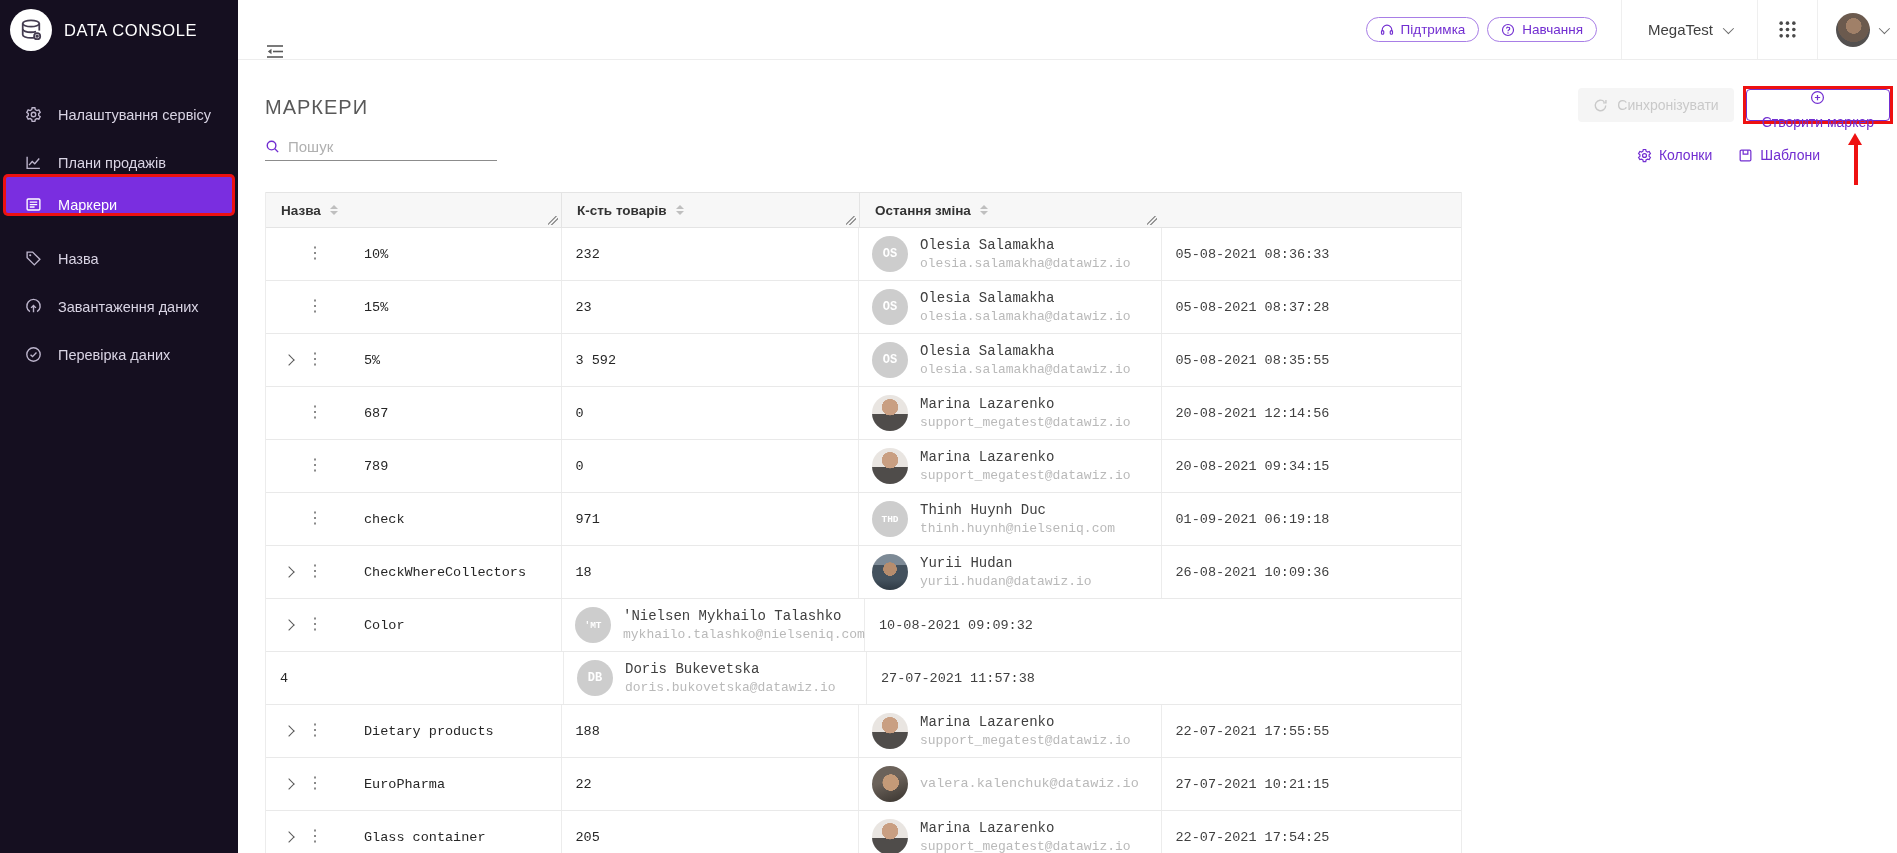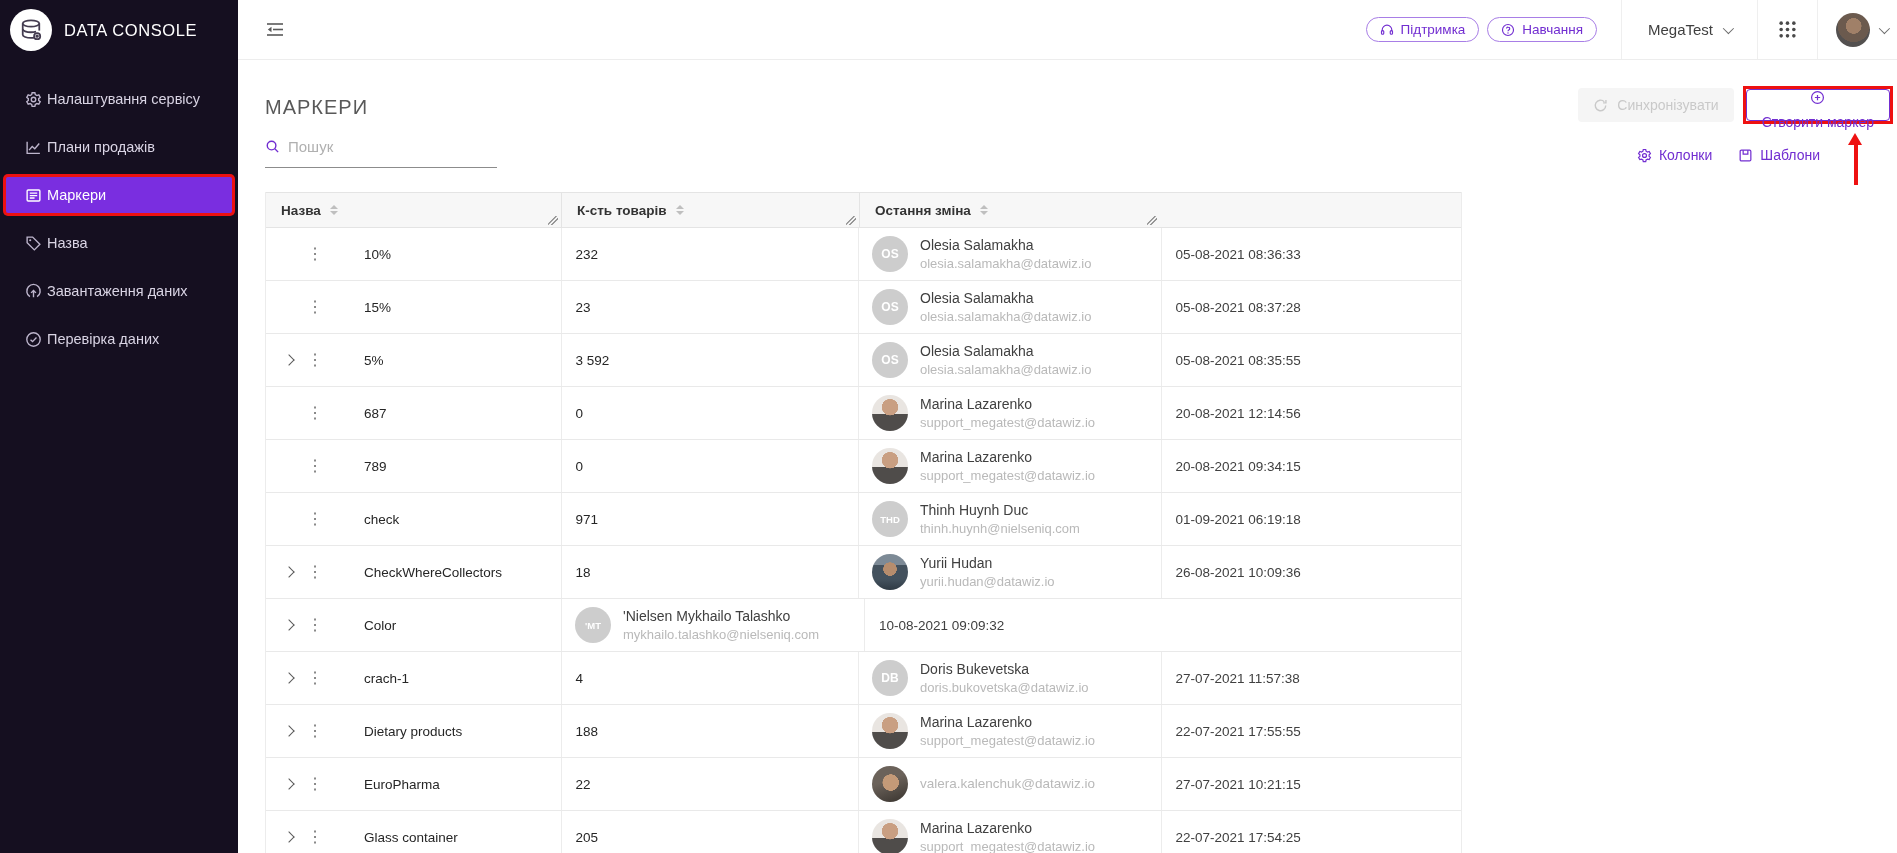--- a/index.html
+++ b/index.html
@@ -25,7 +25,7 @@
 
   
   .topbar { position:absolute; left:238px; top:0; right:0; height:60px; background:#fff;
-    border-bottom:1px solid #ededed; display:flex; align-items:center; }
+    border-bottom:1px solid #ededed; display:flex; align-items:flex-end; }
   .collapse-btn { margin-left:28px; cursor:pointer; display:flex; }
   .topbar-right { margin-left:auto; display:flex; align-items:center; height:100%; }
   .pill { display:flex; align-items:center; gap:7px; height:25px; padding:0 13px;

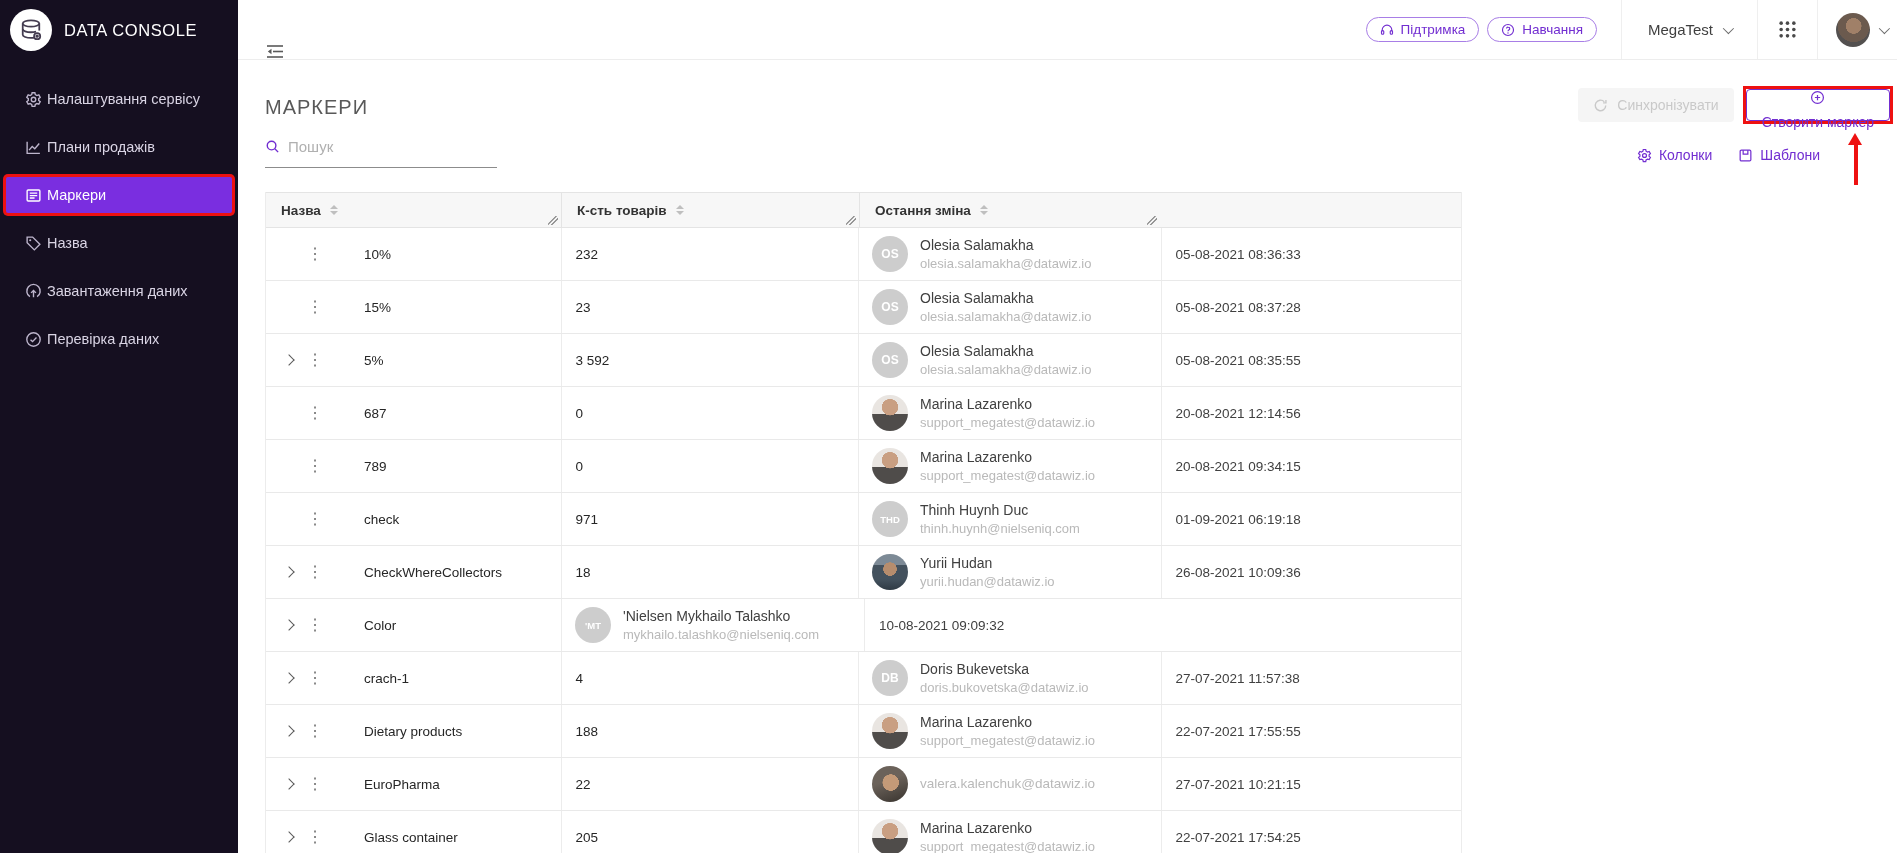--- a/index.html
+++ b/index.html
@@ -14,7 +14,7 @@
     display:flex; align-items:center; justify-content:center; flex:0 0 auto; }
   .logo-title { color:#fff; font-size:16.5px; letter-spacing:.6px; margin-left:12px; }
   .menu { padding-top:15px; }
-  .menu-item { height:48px; display:flex; align-items:center; gap:5px;
+  .menu-item { height:48px; display:flex; align-items:flex-end; gap:16px;
     padding-left:24px; color:#d9d4e4; font-size:14.5px; cursor:pointer; }
   .menu-item .micon { width:18px; height:18px; display:flex; align-items:center;
     justify-content:center; flex:0 0 auto; }

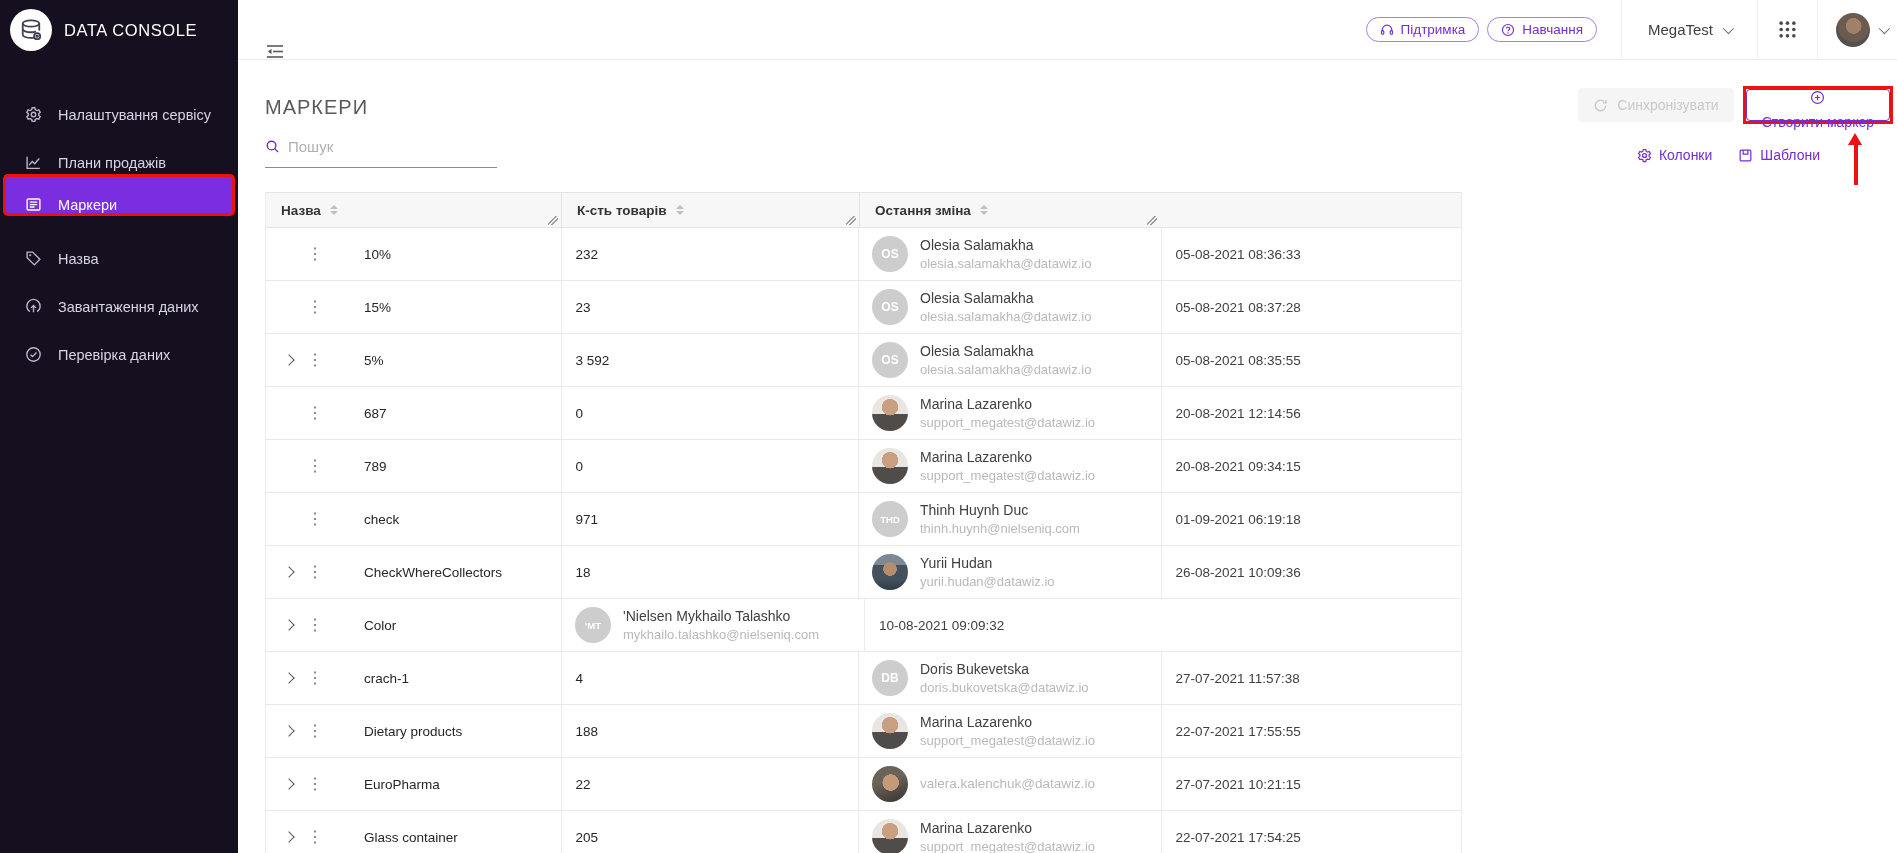--- a/index.html
+++ b/index.html
@@ -65,7 +65,7 @@
 
   .search-wrap { position:absolute; left:27px; top:78px; width:232px;
     border-bottom:1px solid #8c8c8c; display:flex; align-items:center; gap:8px;
-    padding-bottom:12px; }
+    padding-bottom:5px; }
   .search-wrap input { border:none; outline:none; flex:1; font-size:15px; color:#434343;
     font-family:"Liberation Sans", sans-serif; }
   .search-wrap input::placeholder { color:#b0b0b0; }

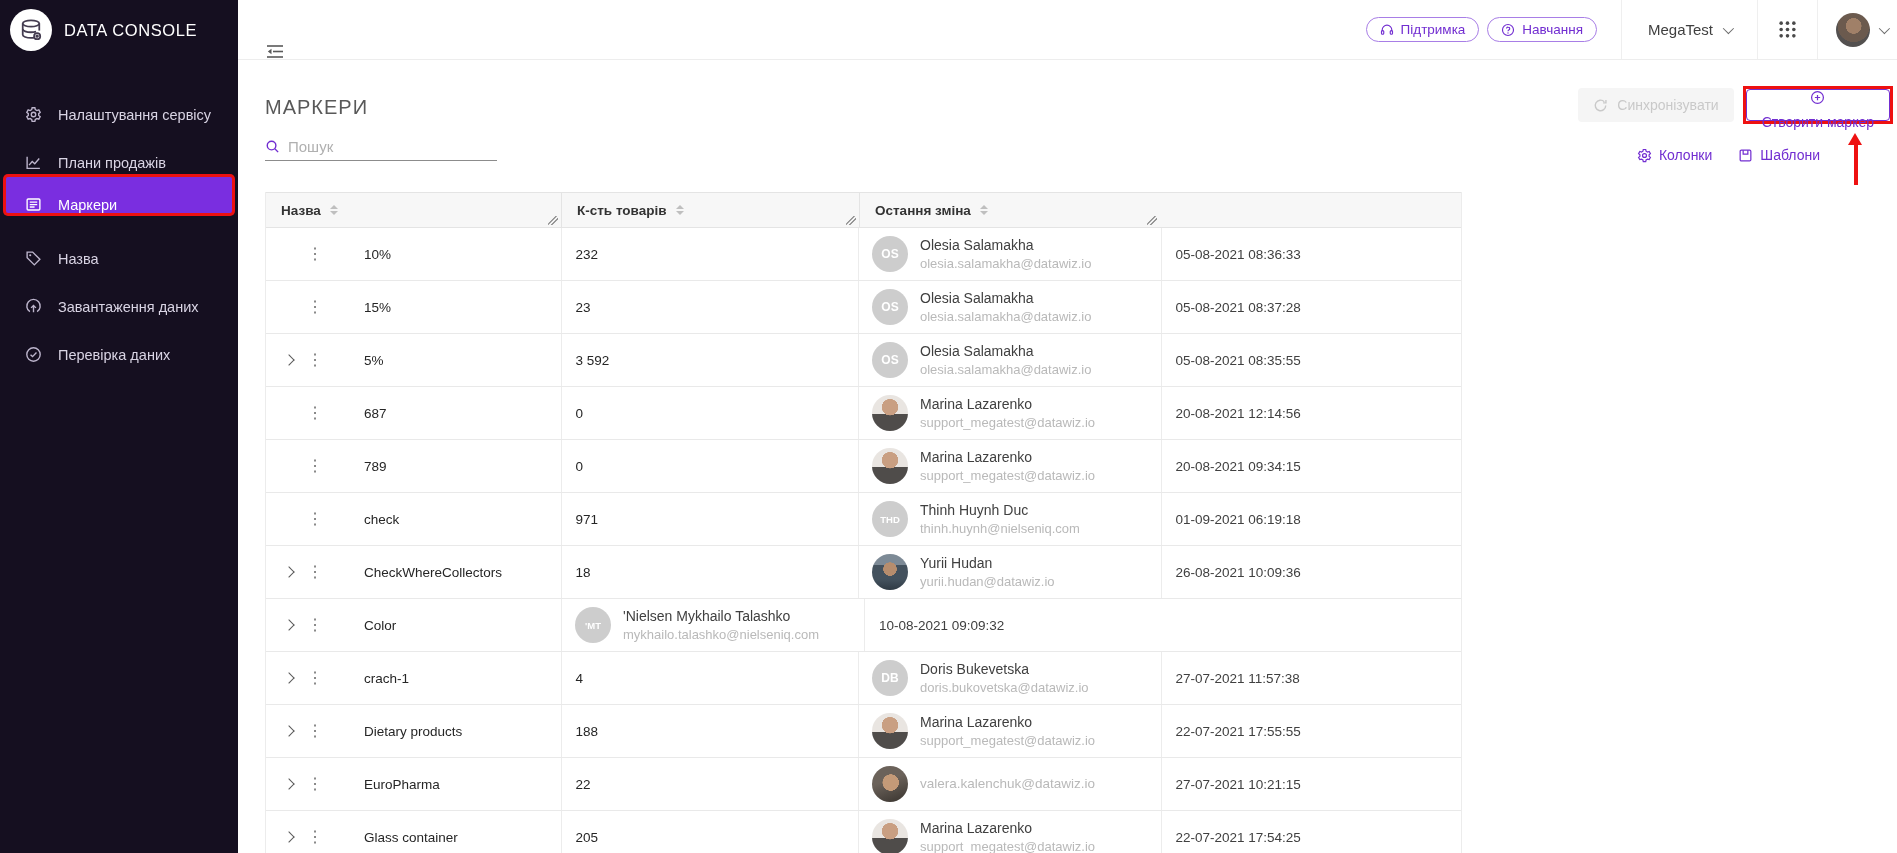--- a/index.html
+++ b/index.html
@@ -95,7 +95,7 @@
   .resize::before { left:3px; } .resize::after { left:7px; }
 
   .trow { display:flex; height:53px; border-bottom:1px solid #e9e9e9; background:#fff; }
-  .cell { display:flex; align-items:center; border-right:1px solid #ececec; }
+  .cell { display:flex; align-items:center; border-right:1px solid #ececec;font-family:Liberation Mono, monospace; }
   .cell:last-child { border-right:none; }
   .c-name { width:296px; padding-left:10px; }
   .c-count { width:298px; padding-left:14px; font-size:13.5px; color:#262626; }

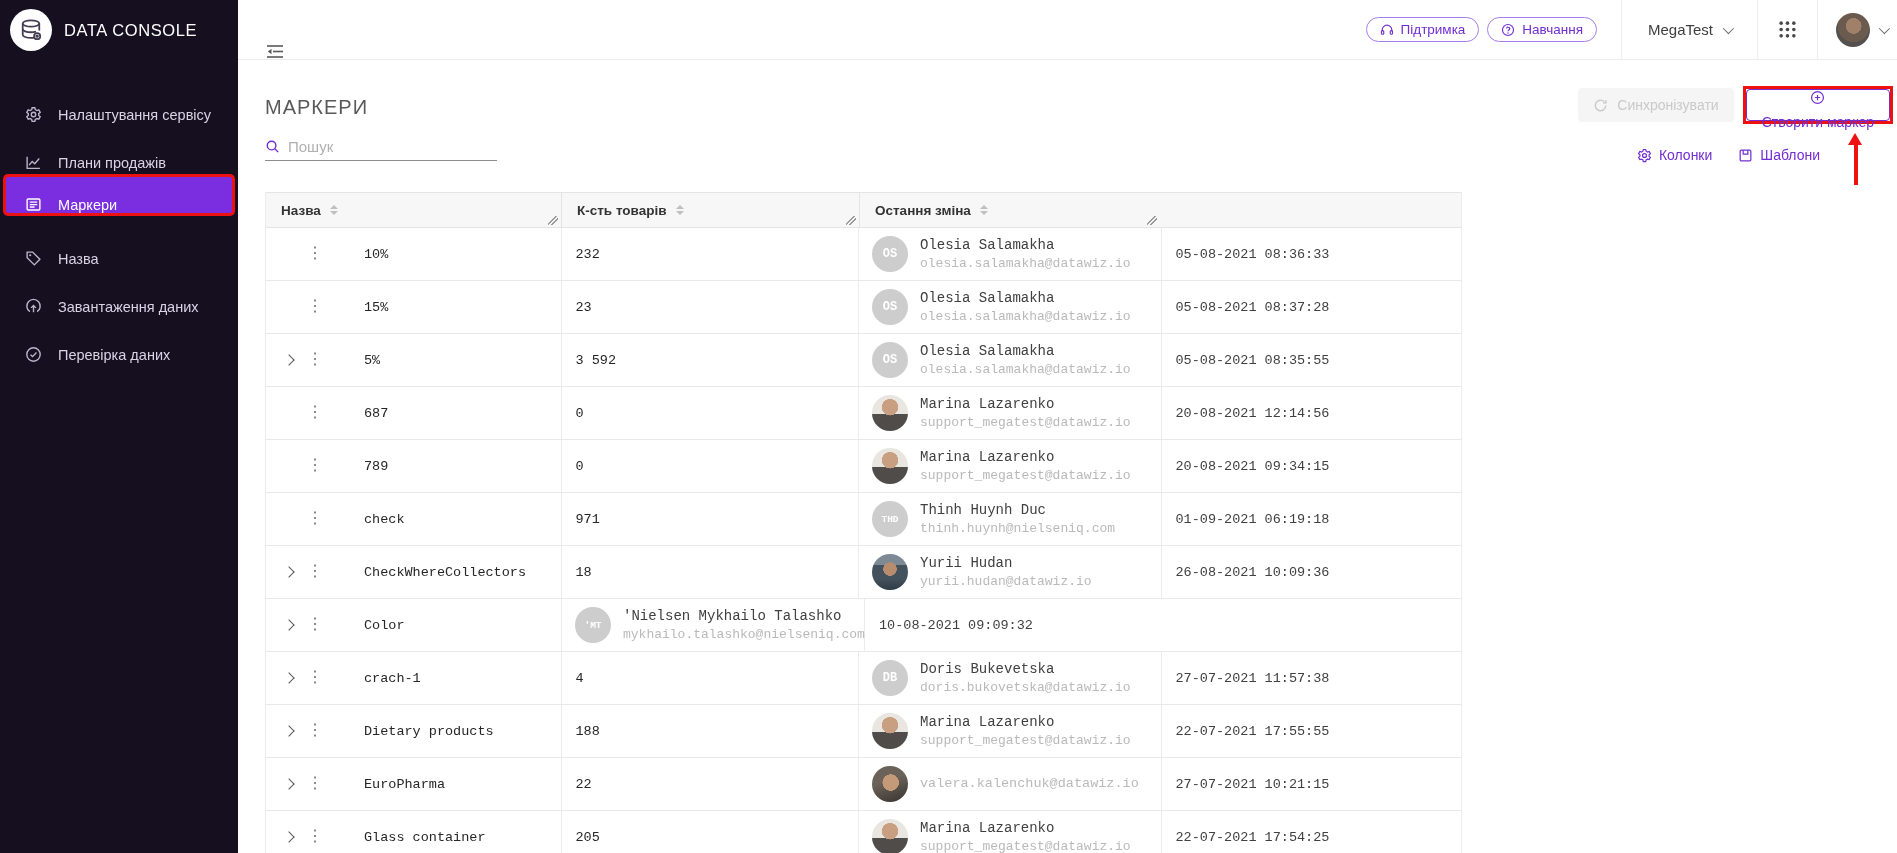--- a/index.html
+++ b/index.html
@@ -505,11 +505,6 @@
     </div>
   </div>
         <div class="trow">
-    <div class="cell c-name">
-      <span class="expand"></span>
-      <span class="kebab"></span>
-      <span class="rname">crach-1</span>
-    </div>
     <div class="cell c-count">
       <span>4</span>
     </div>

